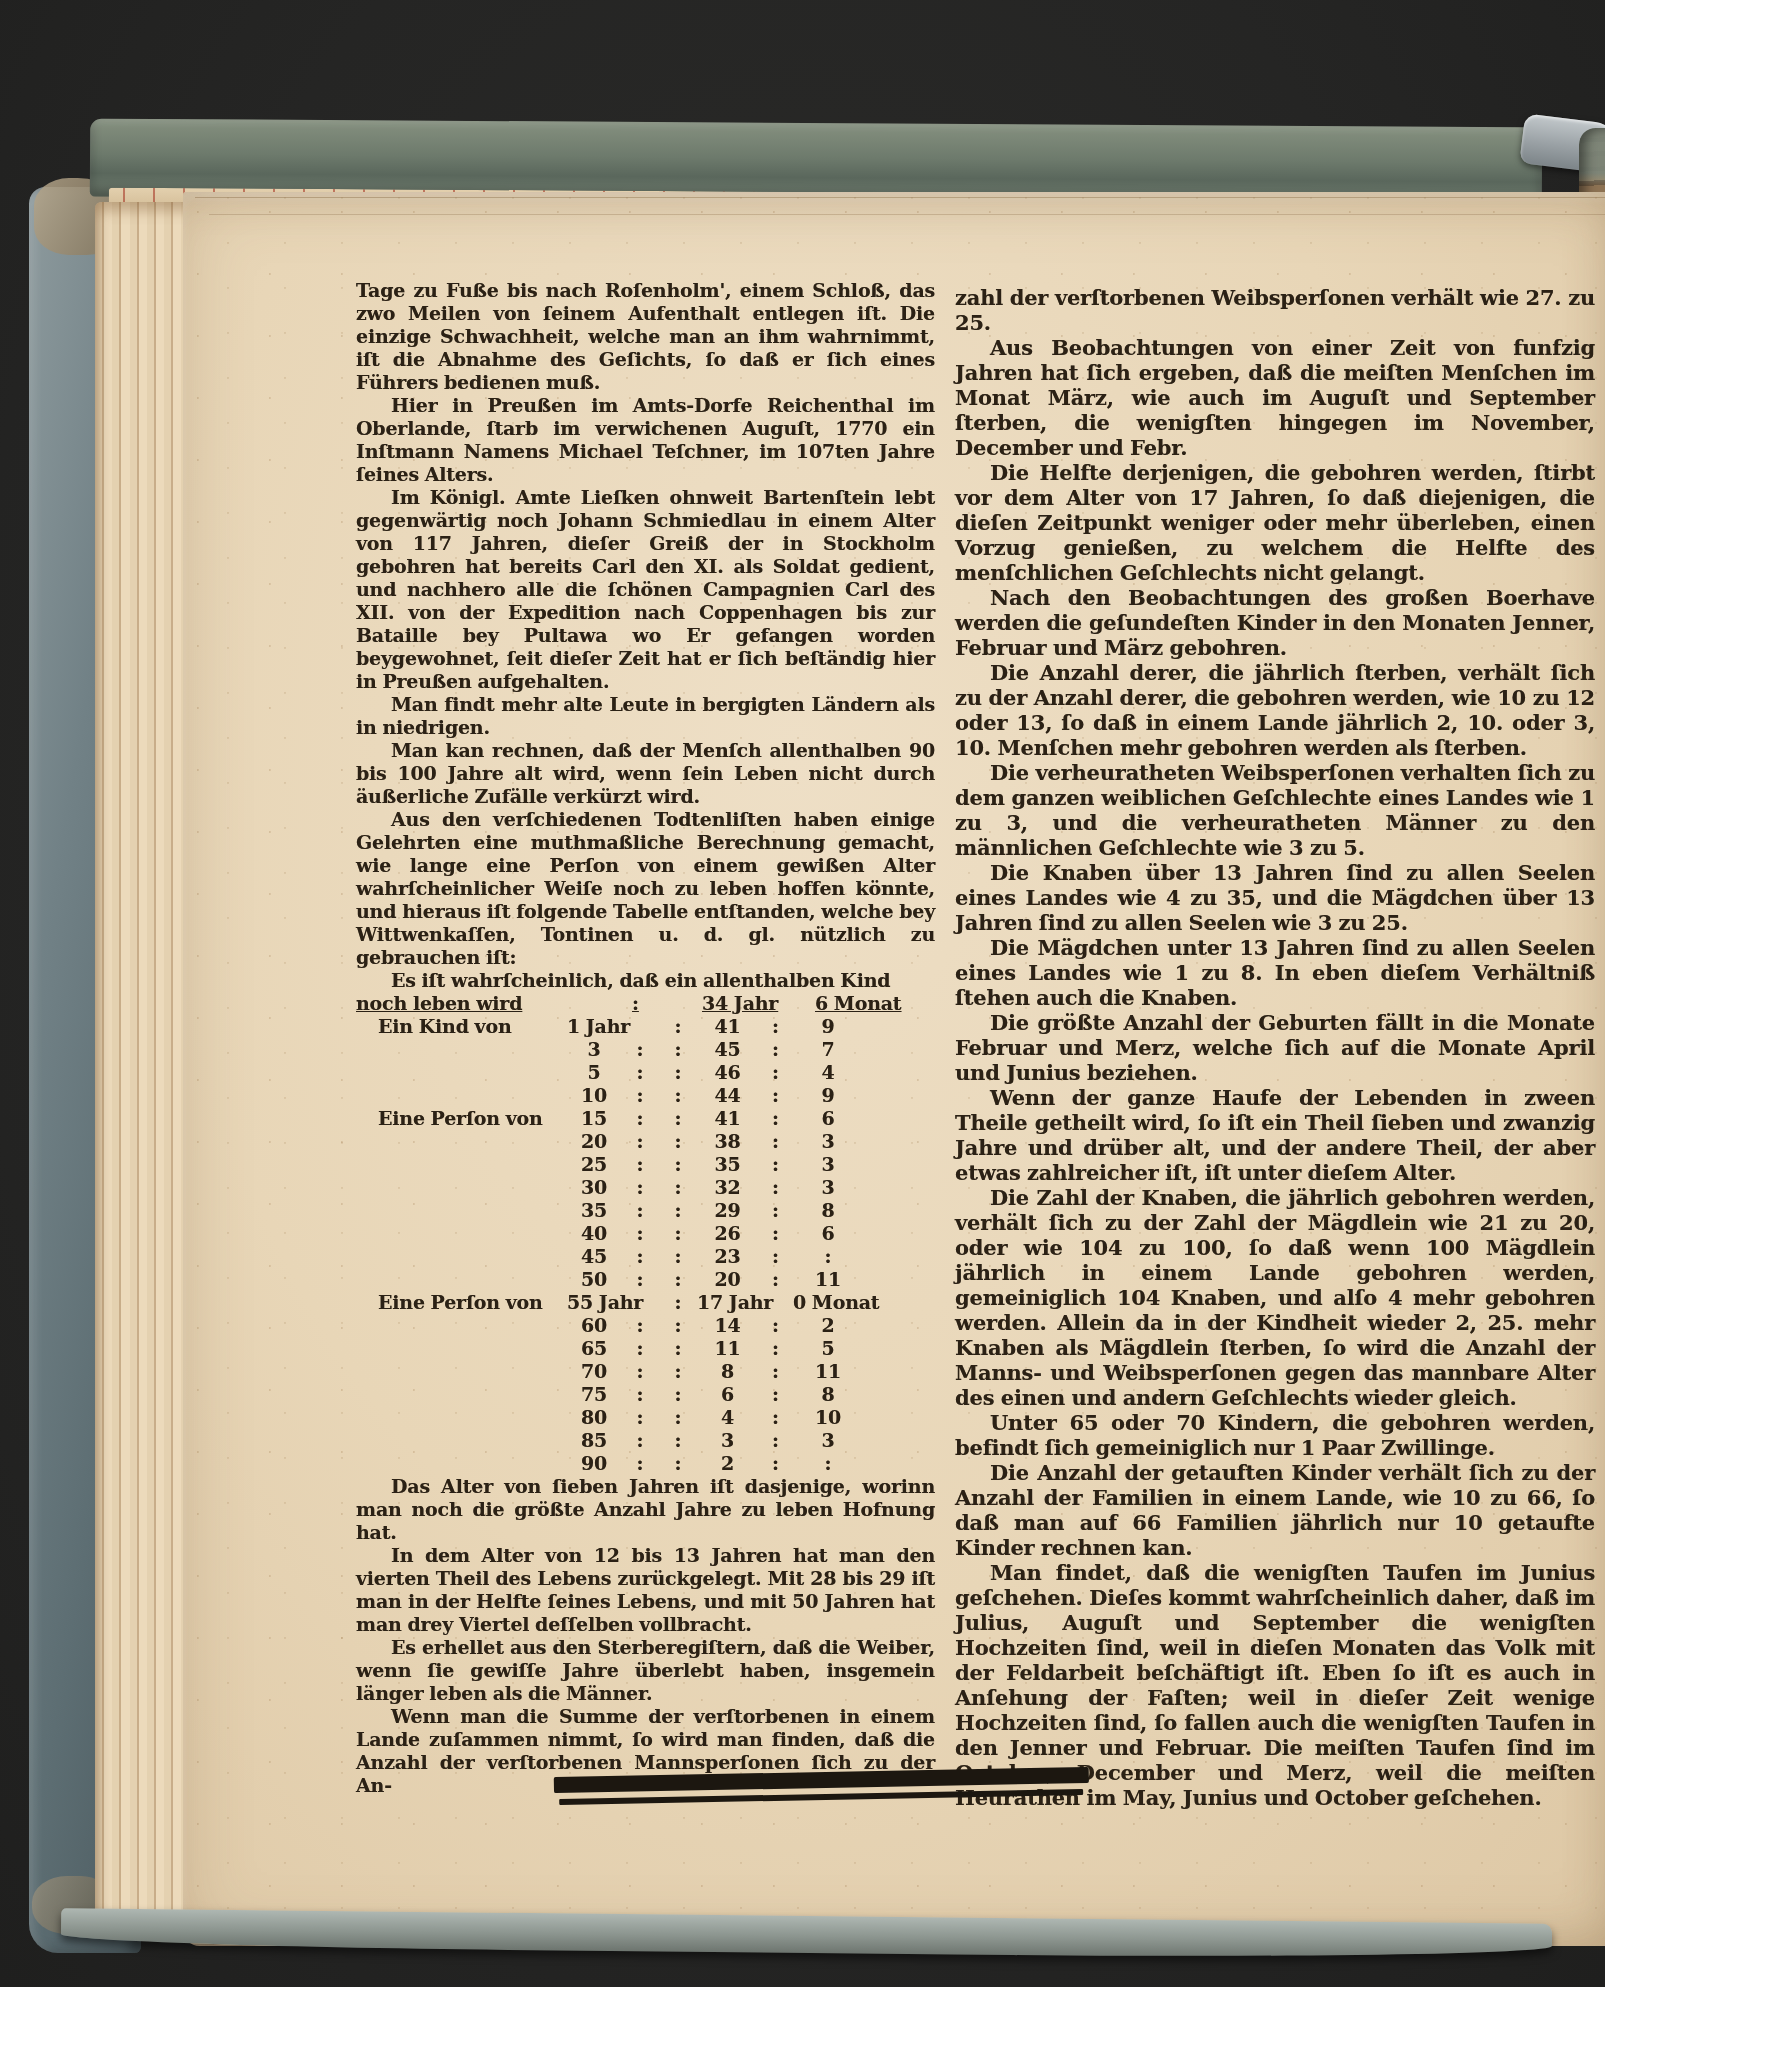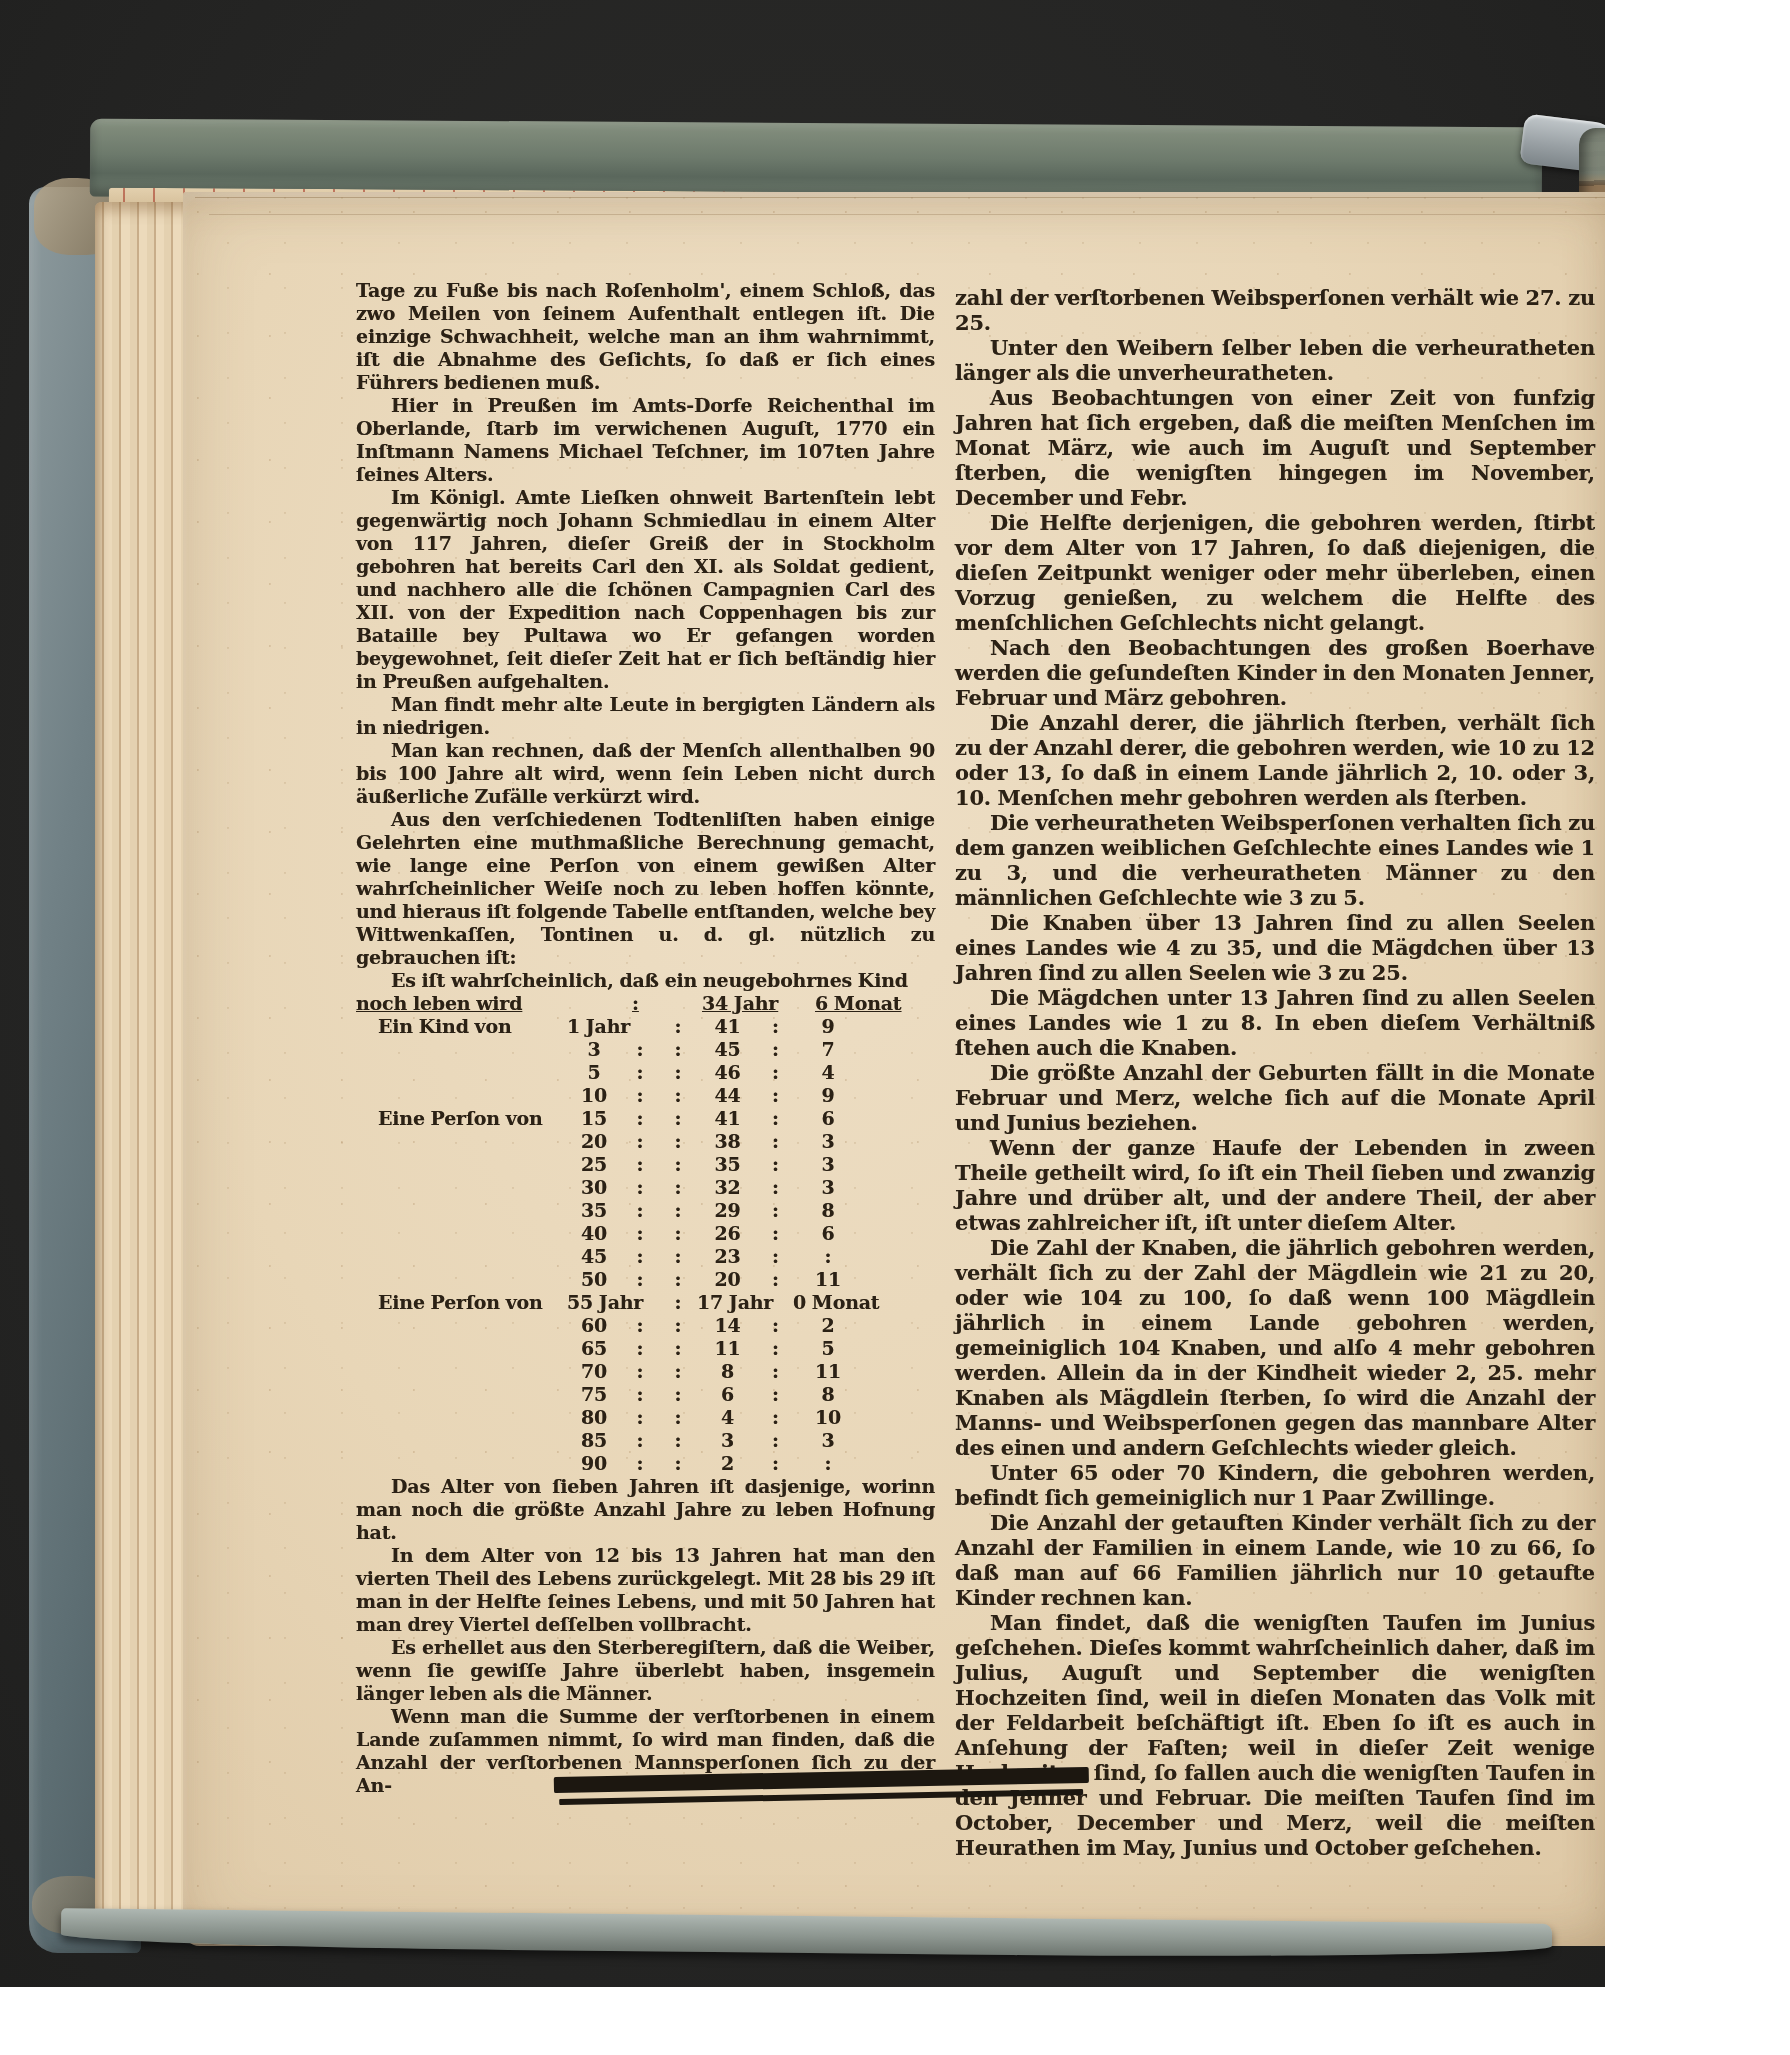--- a/index.html
+++ b/index.html
@@ -348,7 +348,6 @@
 
     <div class="col" id="col2">
         <p class="cont">zahl der verſtorbenen Weibsperſonen verhält wie 27. zu 25.</p>
-        <p>Unter den Weibern ſelber leben die verheuratheten länger als die unverheuratheten.</p>
         <p>Aus Beobachtungen von einer Zeit von funfzig Jahren hat ſich ergeben, daß die meiſten Menſchen im Monat März, wie auch im Auguſt und September ſterben, die wenigſten hingegen im November, December und Febr.</p>
         <p>Die Helfte derjenigen, die gebohren werden, ſtirbt vor dem Alter von 17 Jahren, ſo daß diejenigen, die dieſen Zeitpunkt weniger oder mehr überleben, einen Vorzug genießen, zu welchem die Helfte des menſchlichen Geſchlechts nicht gelangt.</p>
         <p>Nach den Beobachtungen des großen Boerhave werden die geſundeſten Kinder in den Monaten Jenner, Februar und März gebohren.</p>

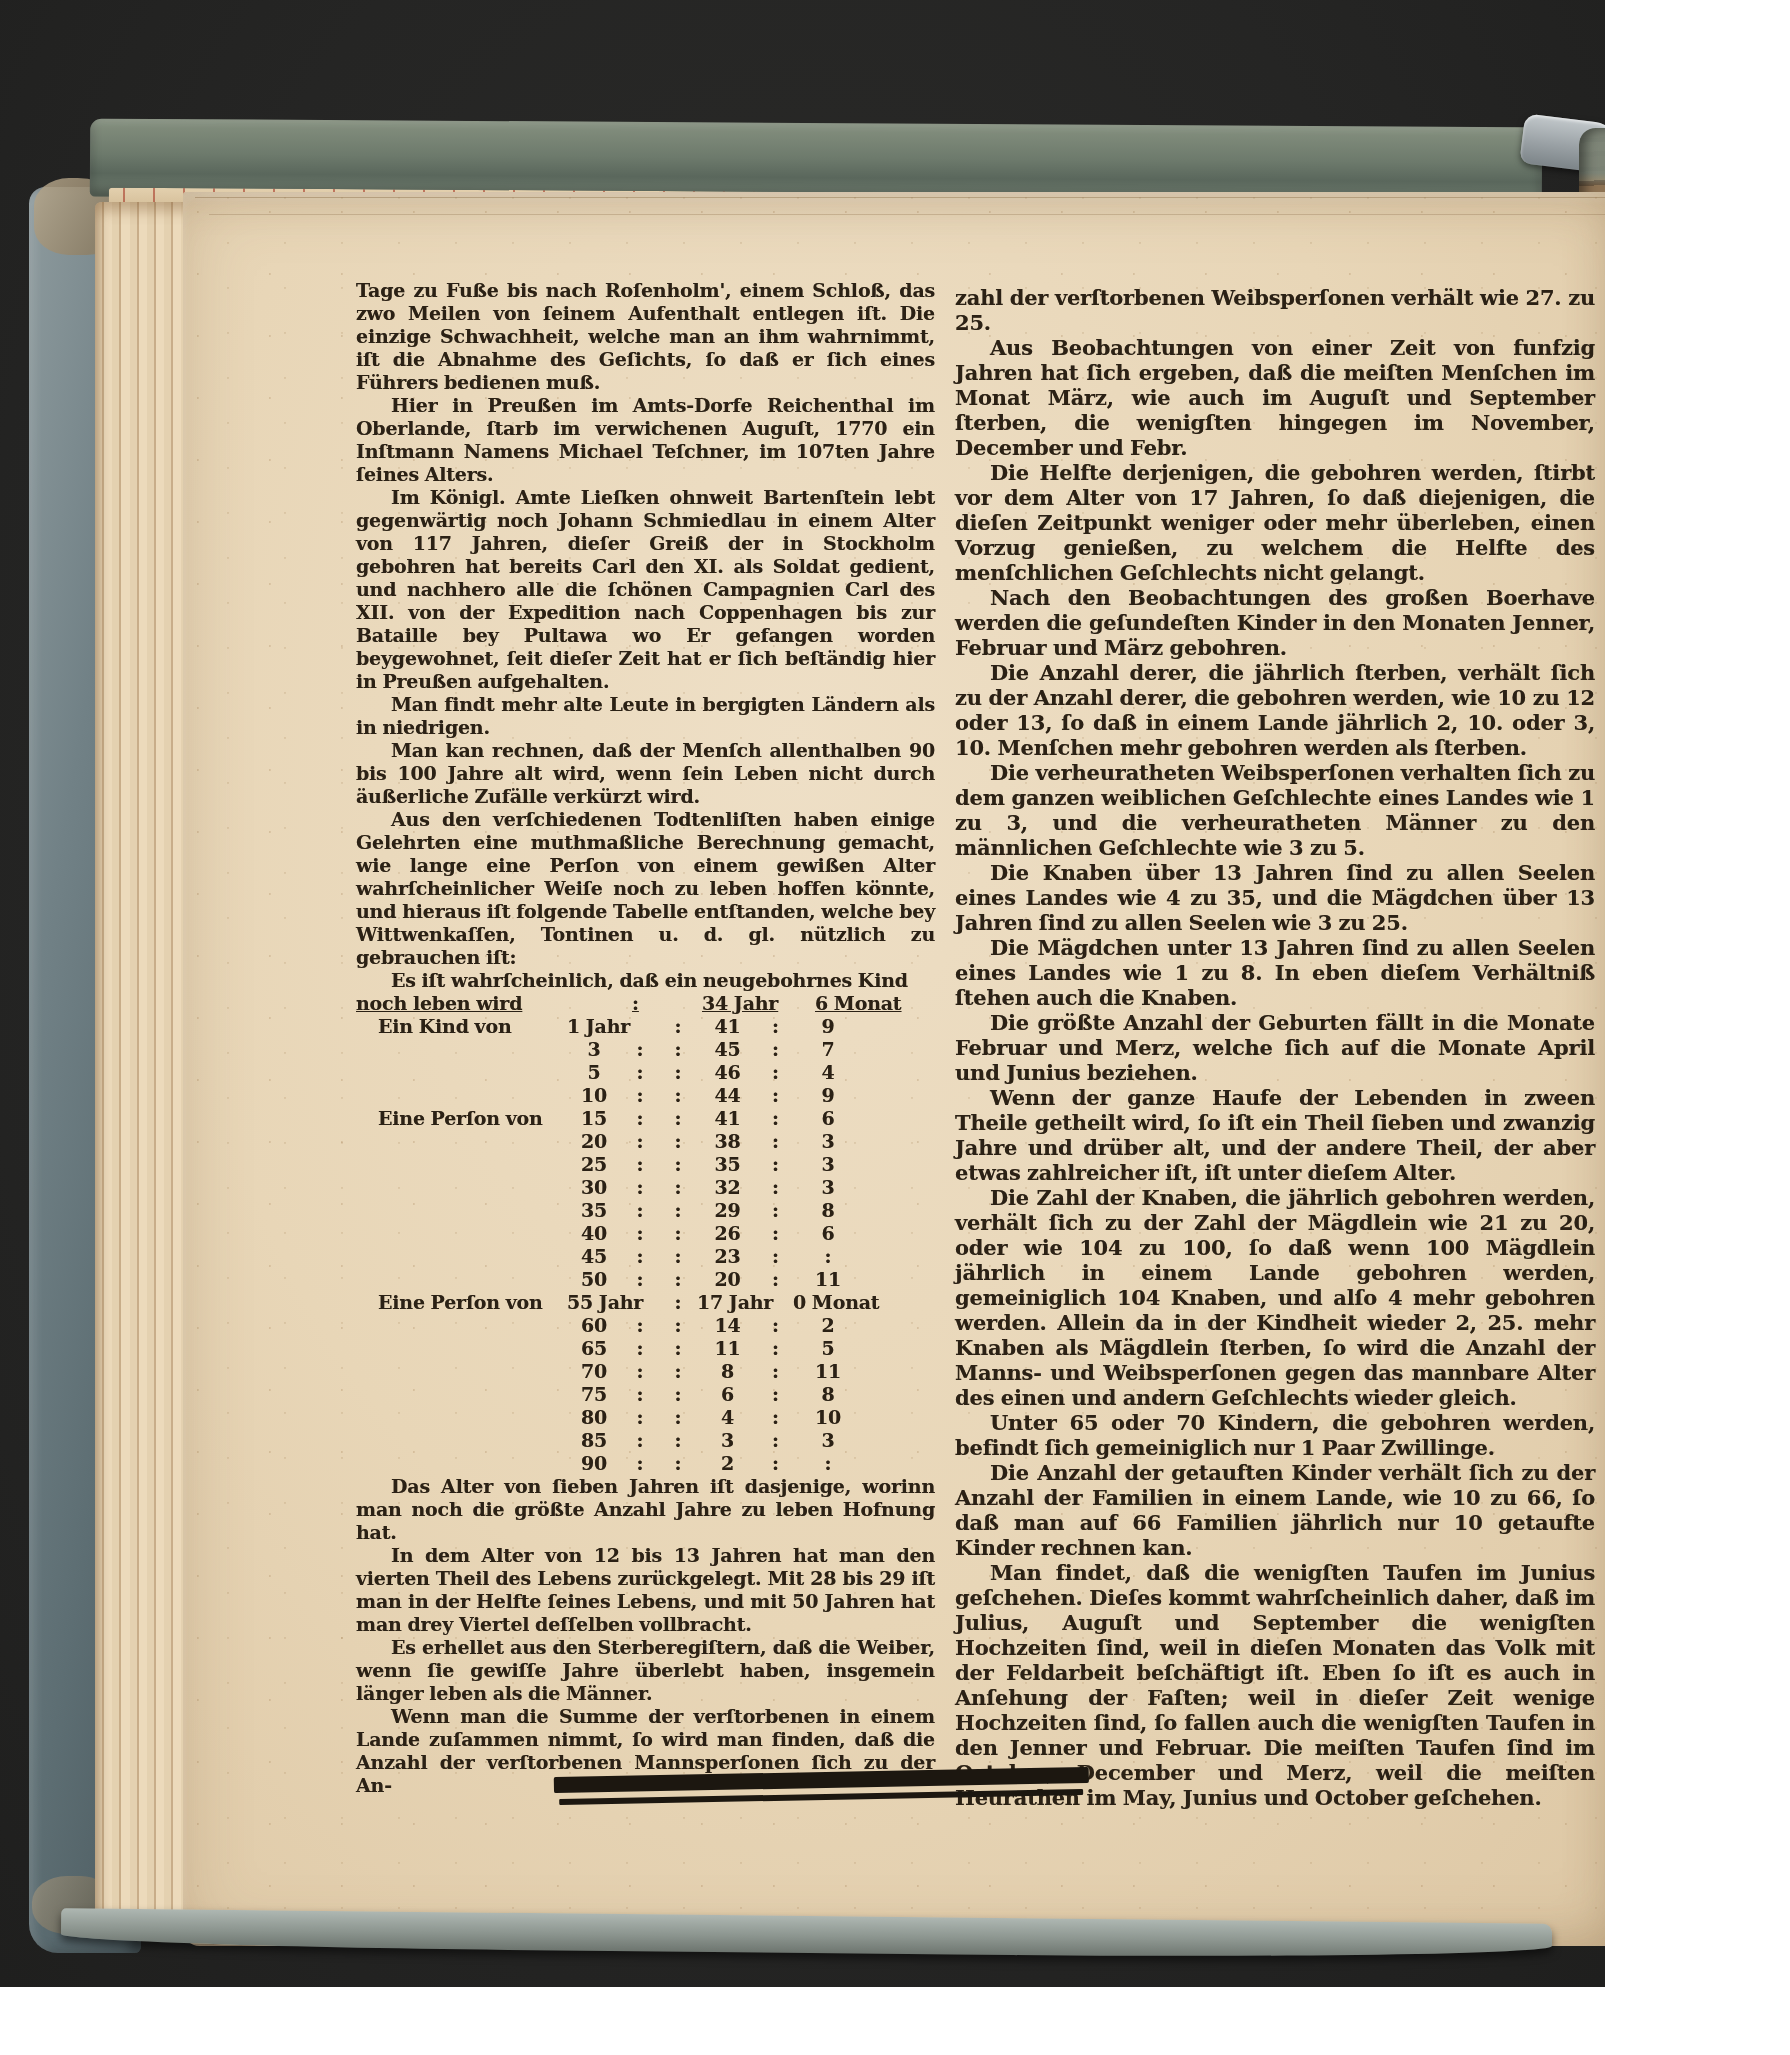--- a/index.html
+++ b/index.html
@@ -148,7 +148,7 @@
           <p>Man findt mehr alte Leute in bergigten Ländern als in niedrigen.</p>
           <p>Man kan rechnen, daß der Menſch allenthalben 90 bis 100 Jahre alt wird, wenn ſein Leben nicht durch äußerliche Zufälle verkürzt wird.</p>
           <p>Aus den verſchiedenen Todtenliſten haben einige Gelehrten eine muthmaßliche Berechnung gemacht, wie lange eine Perſon von einem gewißen Alter wahrſcheinlicher Weiſe noch zu leben hoffen könnte, und hieraus iſt folgende Tabelle entſtanden, welche bey Wittwenkaſſen, Tontinen u. d. gl. nützlich zu gebrauchen iſt:</p>
-          <p>Es iſt wahrſcheinlich, daß ein neugebohrnes Kind</p>
+          <p>Es iſt wahrſcheinlich, daß ein allenthalben Kind</p>
         </div>
       <div class="thead">
         <span class="th-label">noch leben wird</span>

